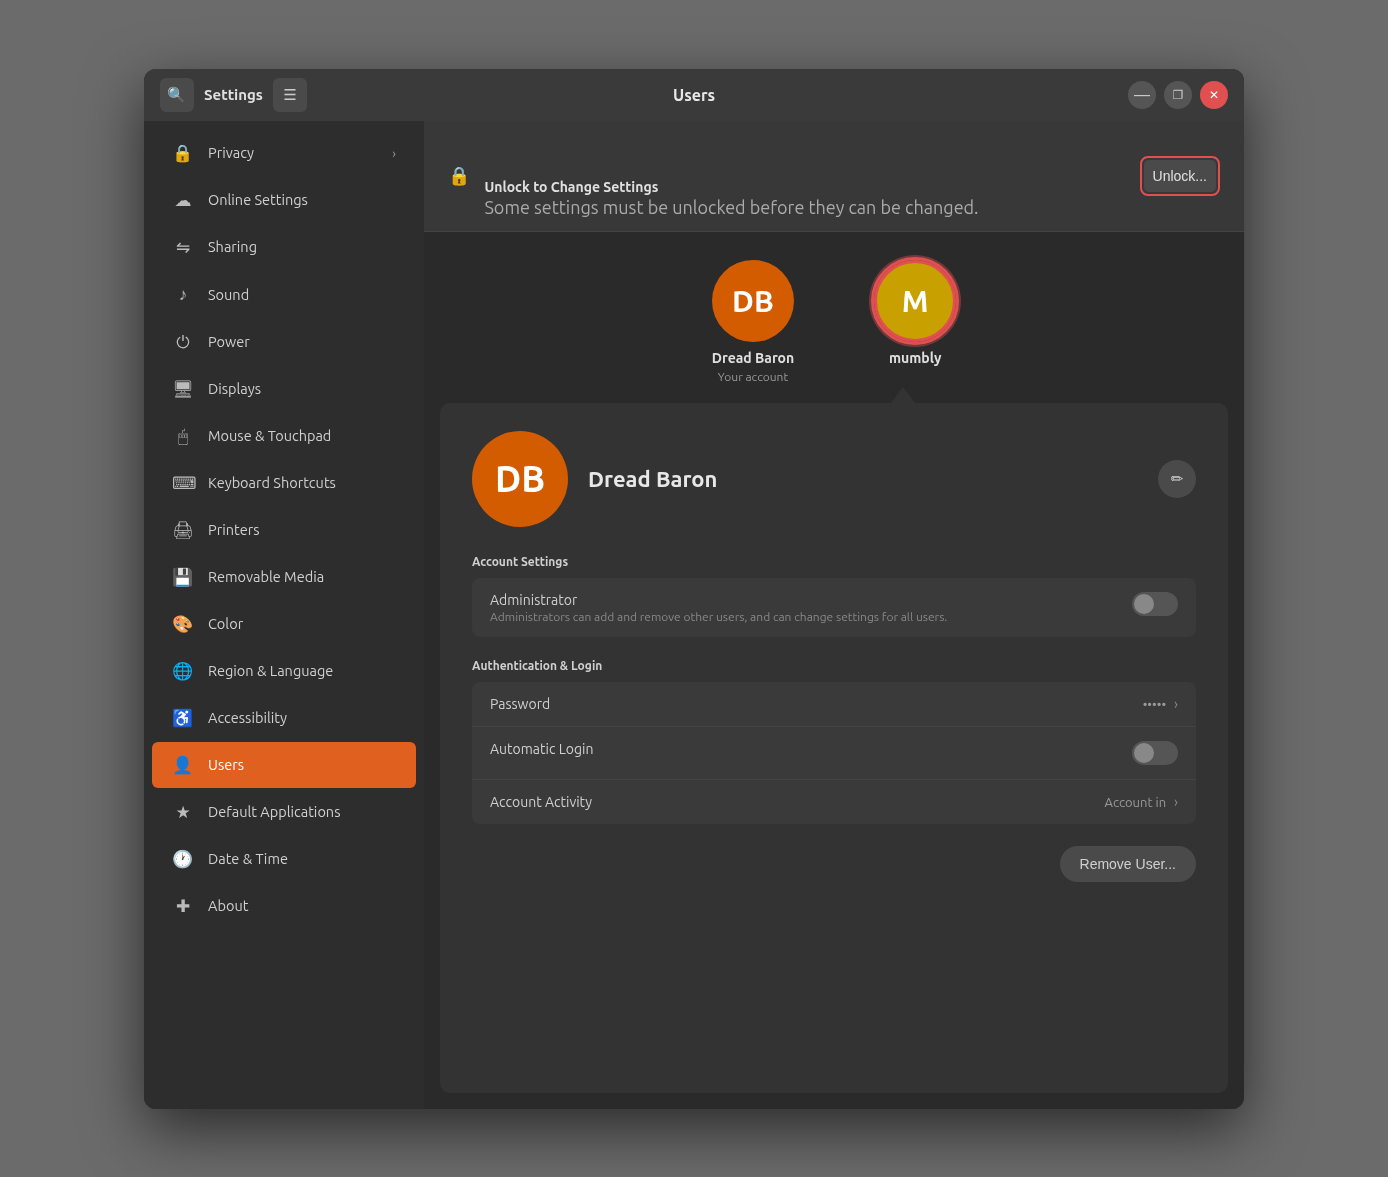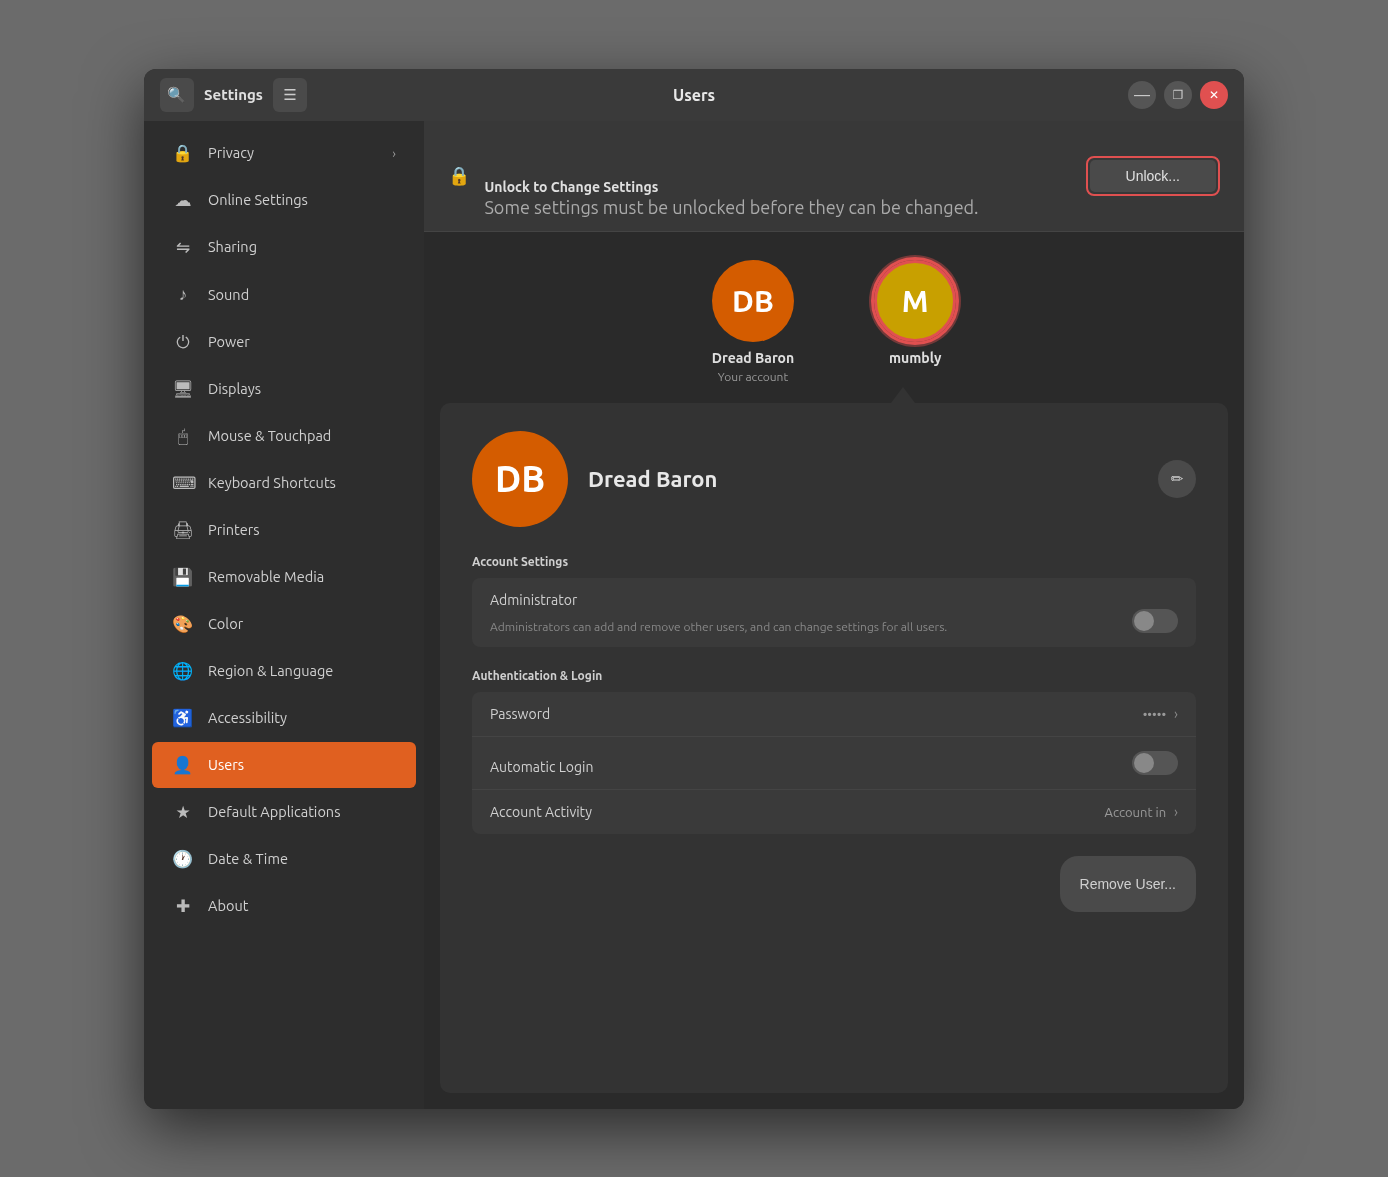--- a/index.html
+++ b/index.html
@@ -175,7 +175,7 @@
       border-radius: 5px;
       color: #e0e0e0;
       font-size: 14px;
-      padding: 8px 36px;
+      padding: 8px 9px;
       cursor: pointer;
     }
     .users-header {

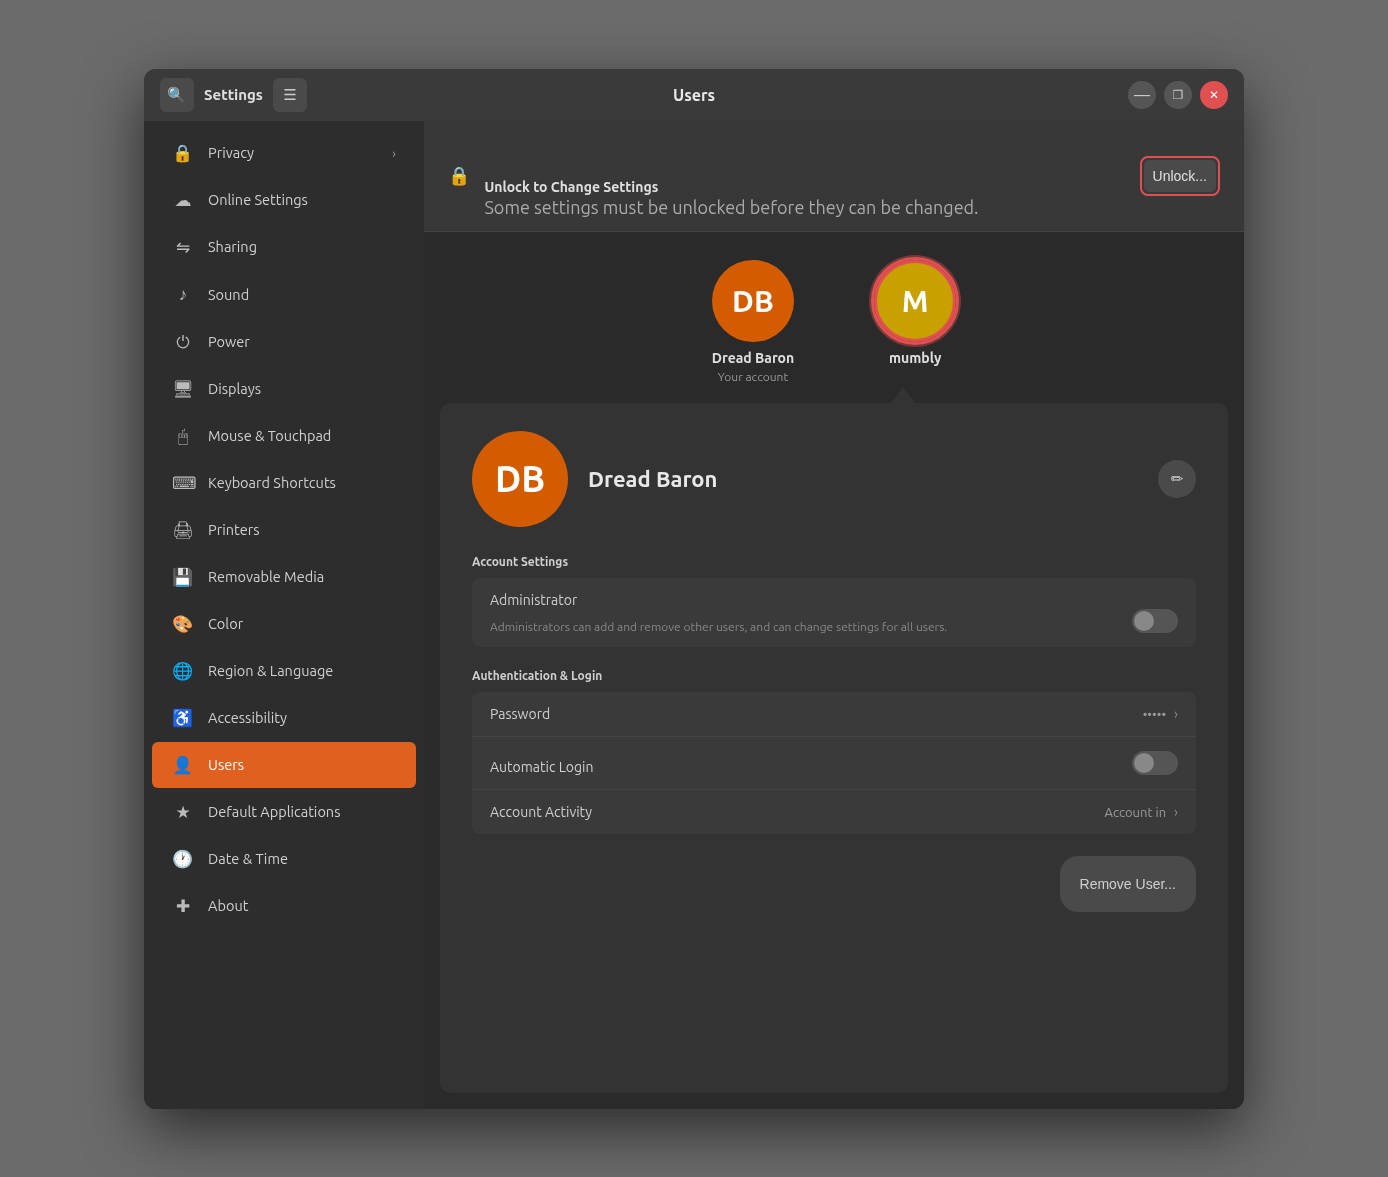--- a/index.html
+++ b/index.html
@@ -272,7 +272,7 @@
     }
     .settings-row {
       display: flex;
-      align-items: flex-end;
+      align-items: flex-start;
       padding: 14px 18px;
       border-bottom: 1px solid #444;
     }

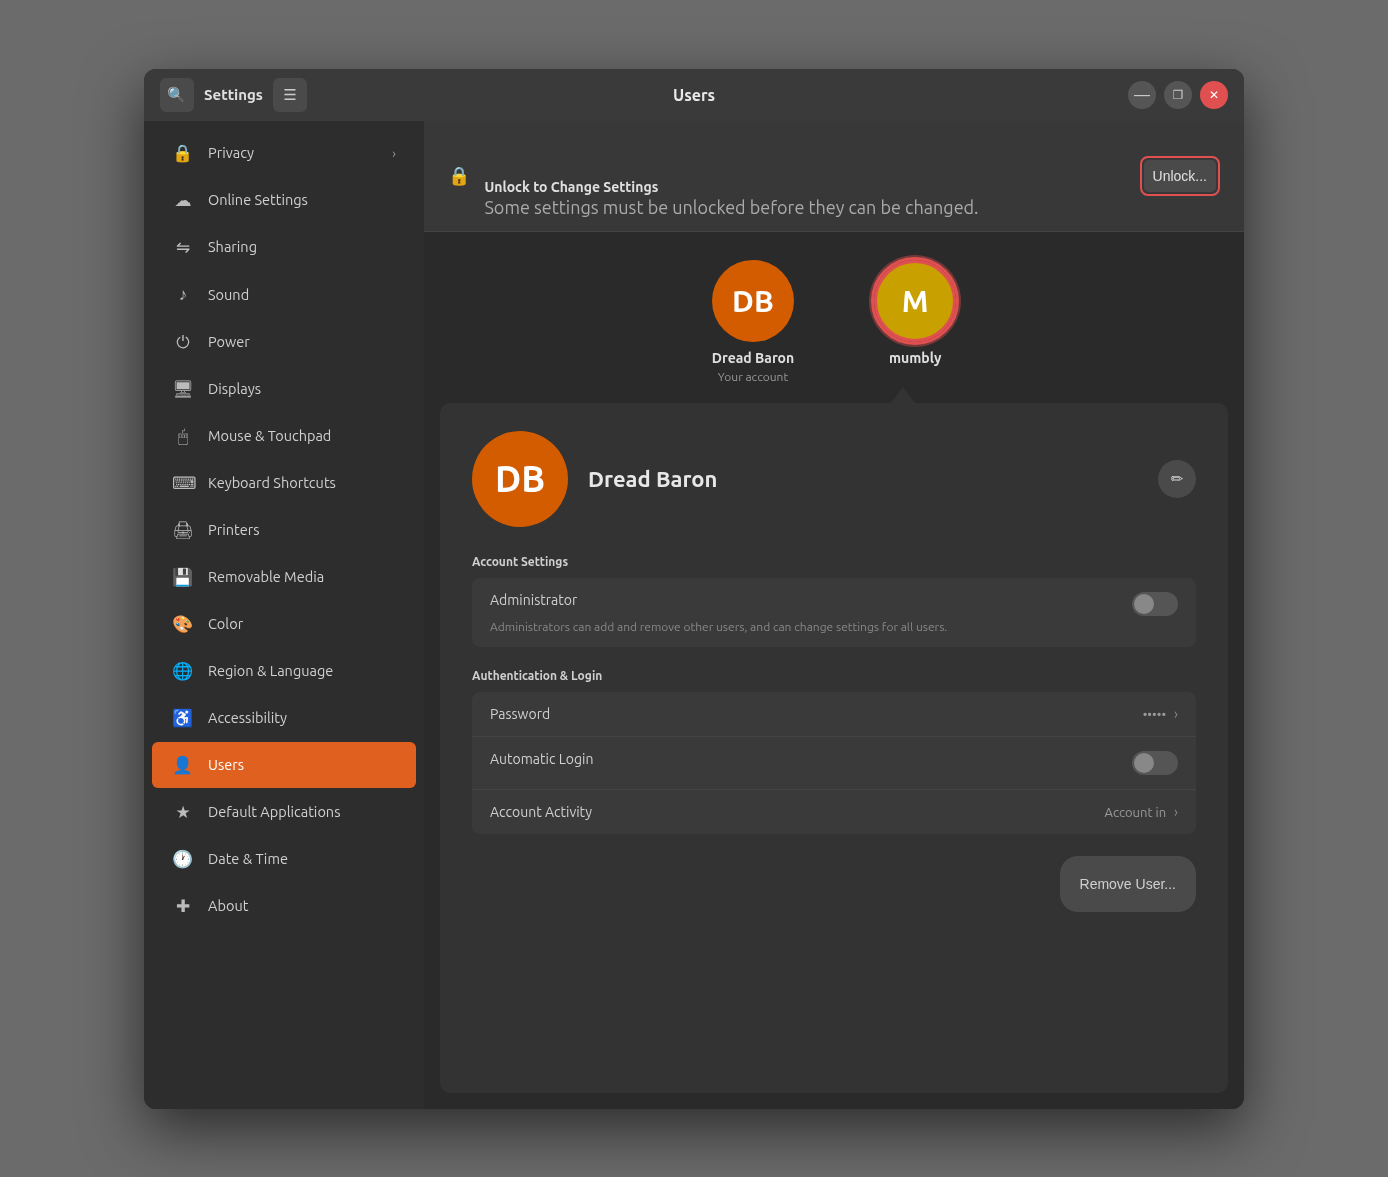--- a/index.html
+++ b/index.html
@@ -284,7 +284,7 @@
     .settings-row-sublabel {
       font-size: 12px;
       color: #888;
-      margin-top: 12px;
+      margin-top: 2px;
     }
     .settings-row-right {
       margin-left: auto;

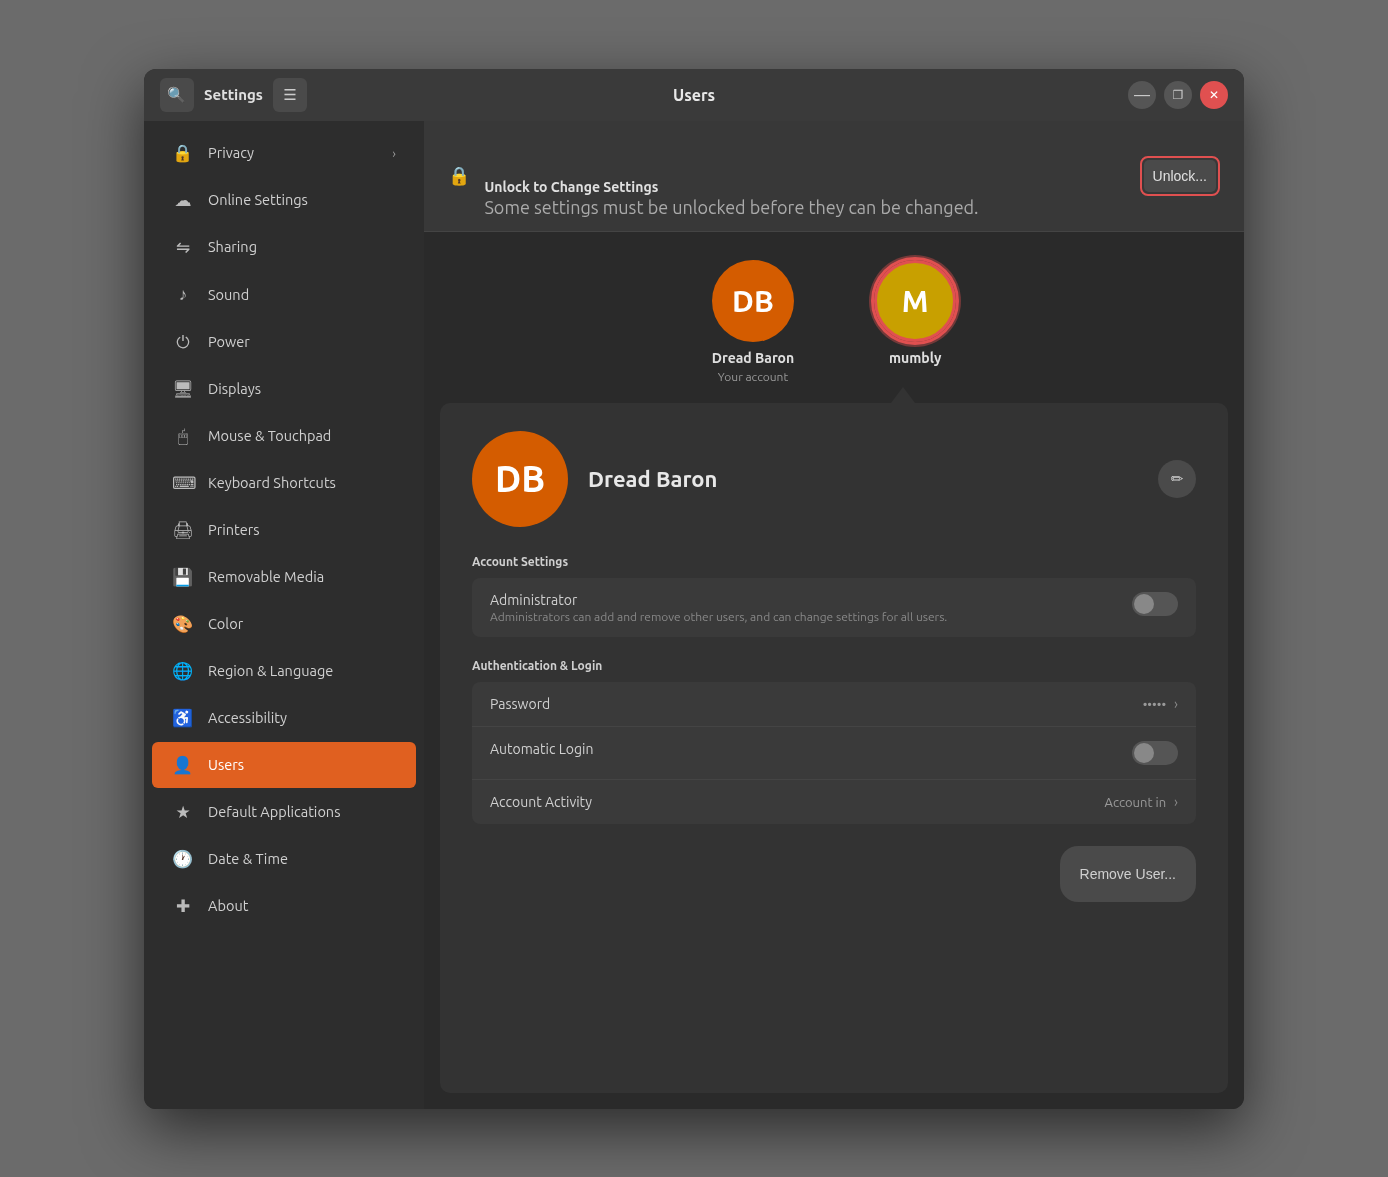--- a/index.html
+++ b/index.html
@@ -326,7 +326,7 @@
       border: none;
       border-radius: 18px;
       color: #d0d0d0;
-      padding: 20px 20px;
+      padding: 10px 20px;
       font-size: 14px;
       cursor: pointer;
     }

